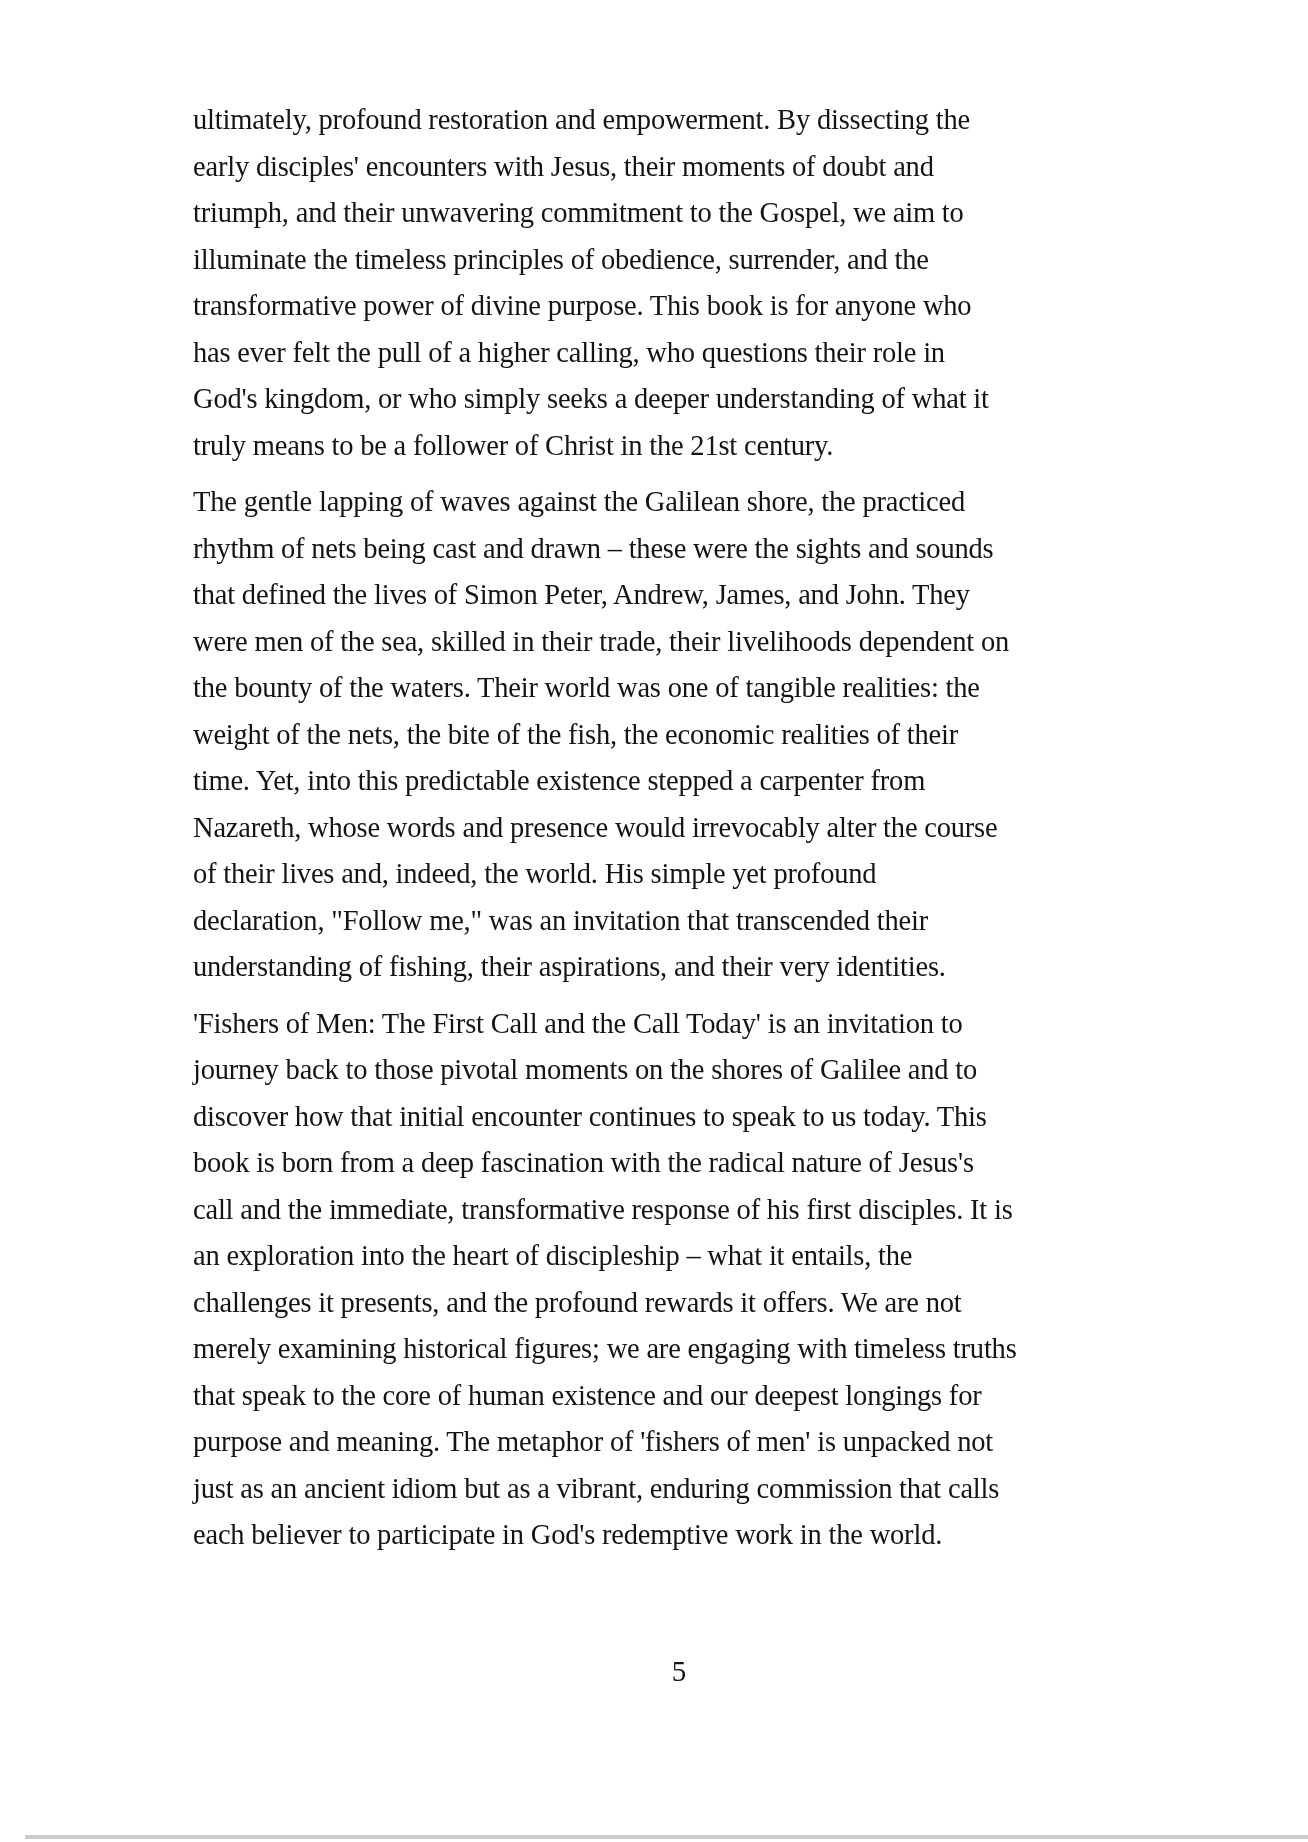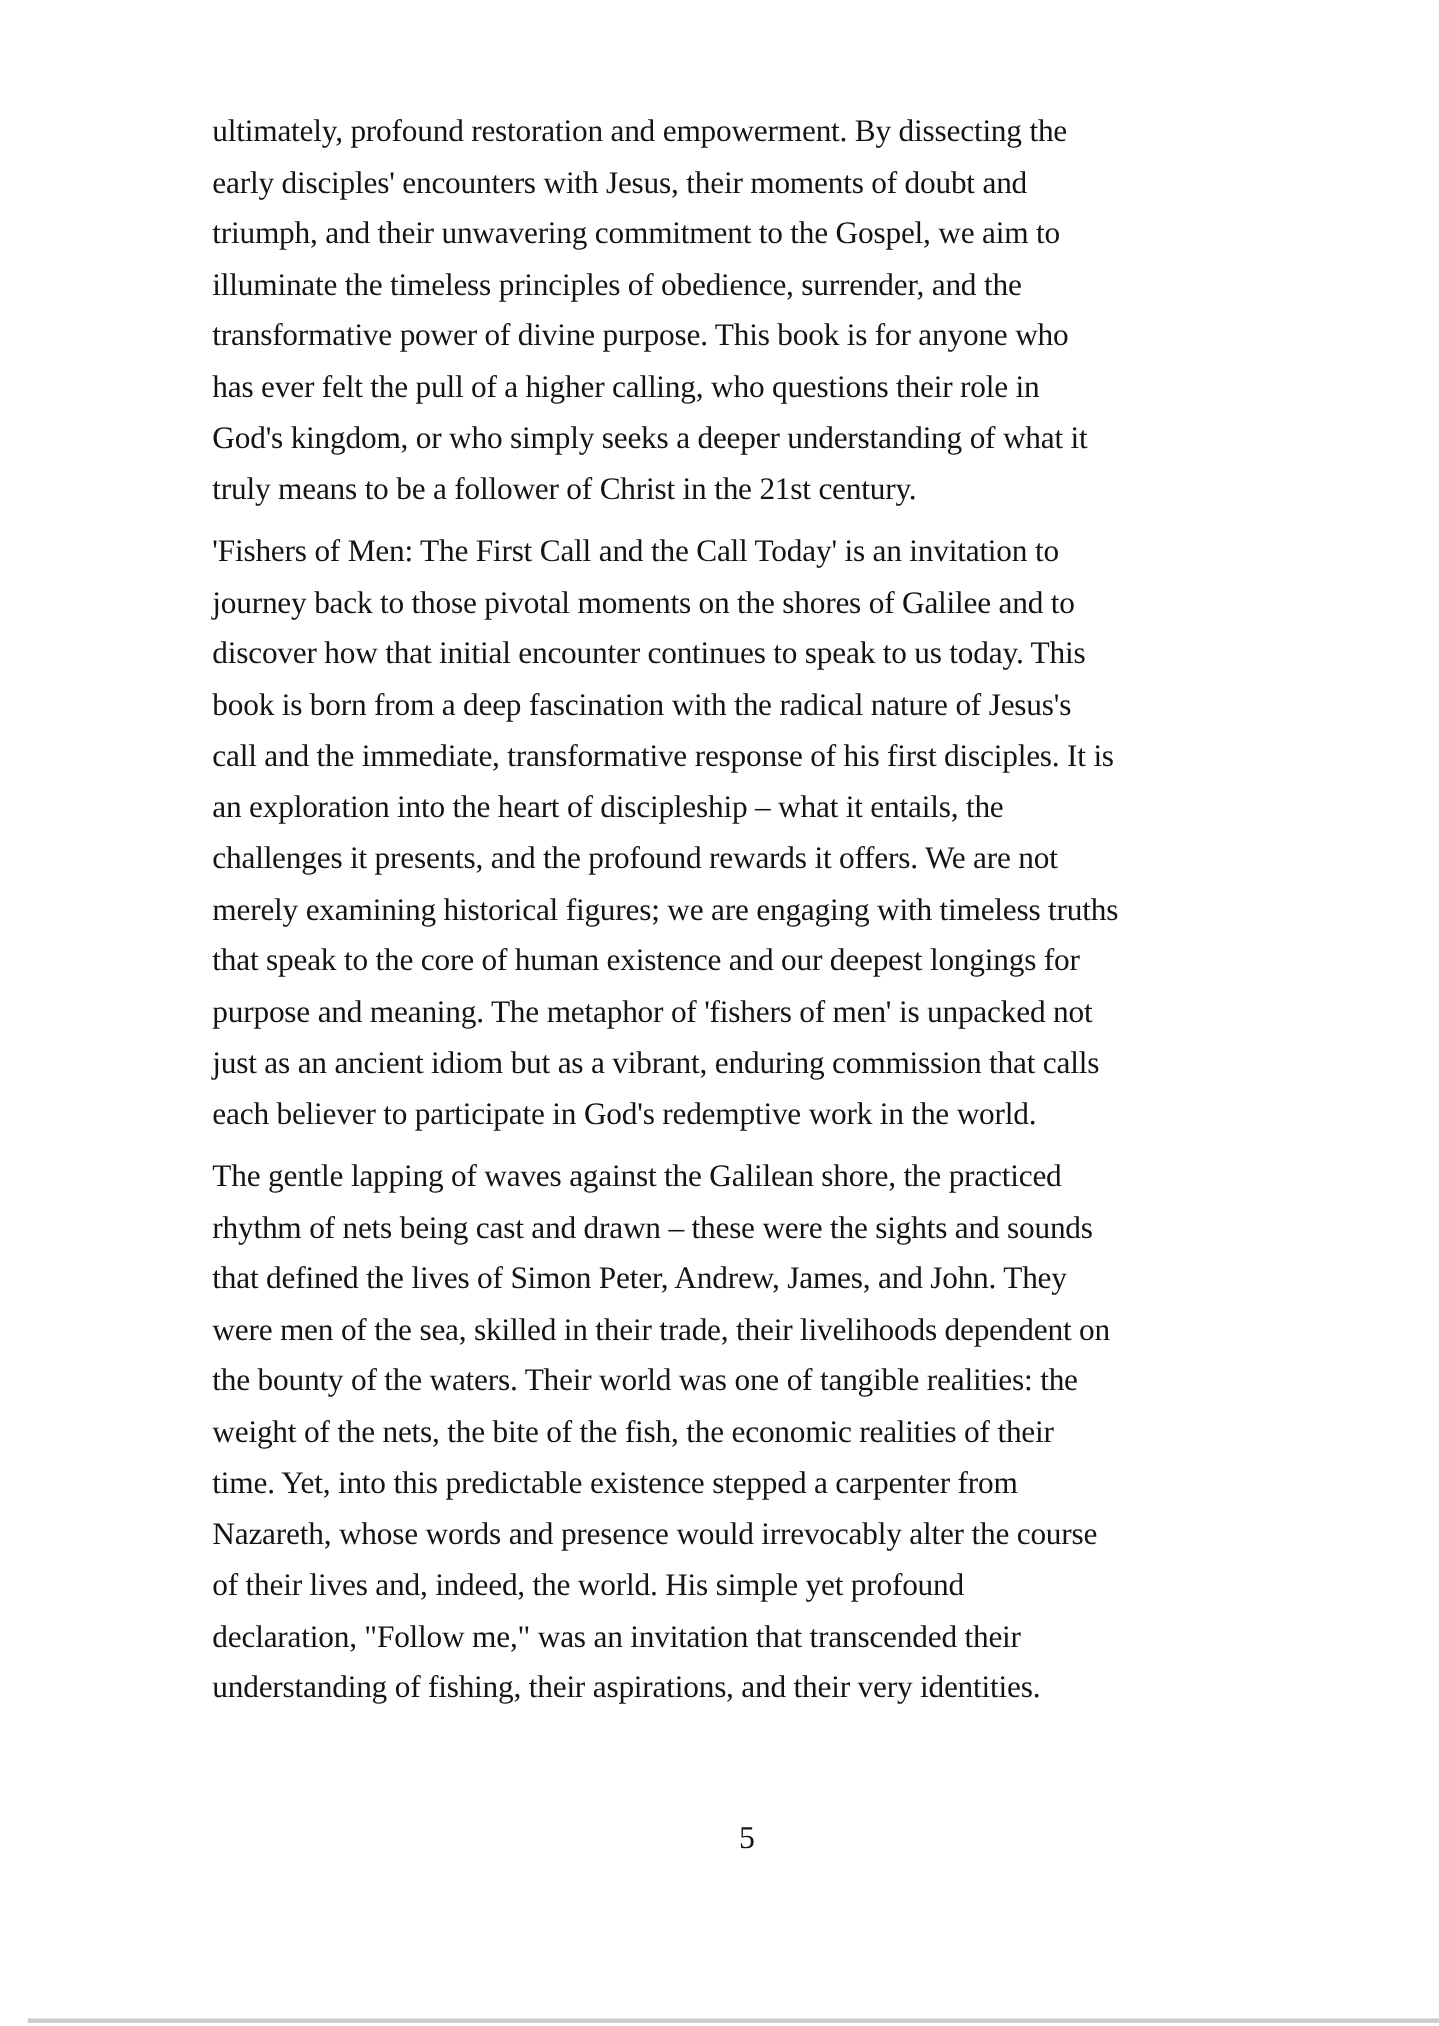--- a/index.html
+++ b/index.html
@@ -62,6 +62,17 @@
 has ever felt the pull of a higher calling, who questions their role in
 God's kingdom, or who simply seeks a deeper understanding of what it
 truly means to be a follower of Christ in the 21st century.</p>
+    <p class="para">The gentle lapping of waves against the Galilean shore, the practiced
+rhythm of nets being cast and drawn – these were the sights and sounds
+that defined the lives of Simon Peter, Andrew, James, and John. They
+were men of the sea, skilled in their trade, their livelihoods dependent on
+the bounty of the waters. Their world was one of tangible realities: the
+weight of the nets, the bite of the fish, the economic realities of their
+time. Yet, into this predictable existence stepped a carpenter from
+Nazareth, whose words and presence would irrevocably alter the course
+of their lives and, indeed, the world. His simple yet profound
+declaration, "Follow me," was an invitation that transcended their
+understanding of fishing, their aspirations, and their very identities.</p>
     <p class="para">'Fishers of Men: The First Call and the Call Today' is an invitation to
 journey back to those pivotal moments on the shores of Galilee and to
 discover how that initial encounter continues to speak to us today. This
@@ -74,17 +85,6 @@
 purpose and meaning. The metaphor of 'fishers of men' is unpacked not
 just as an ancient idiom but as a vibrant, enduring commission that calls
 each believer to participate in God's redemptive work in the world.</p>
-    <p class="para">The gentle lapping of waves against the Galilean shore, the practiced
-rhythm of nets being cast and drawn – these were the sights and sounds
-that defined the lives of Simon Peter, Andrew, James, and John. They
-were men of the sea, skilled in their trade, their livelihoods dependent on
-the bounty of the waters. Their world was one of tangible realities: the
-weight of the nets, the bite of the fish, the economic realities of their
-time. Yet, into this predictable existence stepped a carpenter from
-Nazareth, whose words and presence would irrevocably alter the course
-of their lives and, indeed, the world. His simple yet profound
-declaration, "Follow me," was an invitation that transcended their
-understanding of fishing, their aspirations, and their very identities.</p>
   </div>
 
   <div class="page-number" style="color: rgb(20, 20, 20);">5</div>

